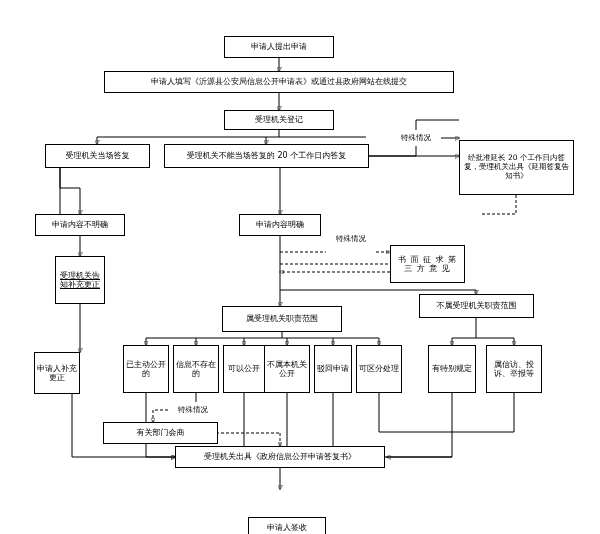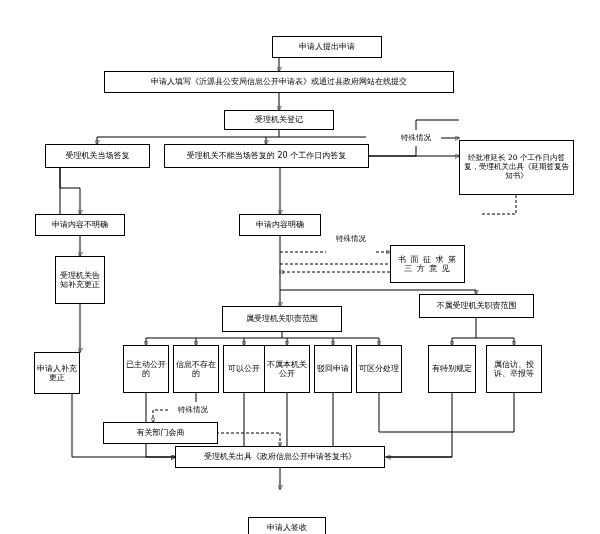--- a/index.html
+++ b/index.html
@@ -156,7 +156,7 @@
     <line x1="280" y1="468" x2="280" y2="489" marker-end="url(#arrow)"></line>
   </svg>
 
-  <div class="node" style="left:224px;top:36px;width:110px;height:22px;margin-left:48px;">申请人提出申请</div>
+  <div class="node" style="left:224px;top:36px;width:110px;height:22px;">申请人提出申请</div>
   <div class="node" style="left:104px;top:71px;width:350px;height:22px;">申请人填写《沂源县公安局信息公开申请表》或通过县政府网站在线提交</div>
   <div class="node" style="left:224px;top:110px;width:110px;height:20px;">受理机关登记</div>
   <div class="node" style="left:45px;top:144px;width:105px;height:24px;">受理机关当场答复</div>

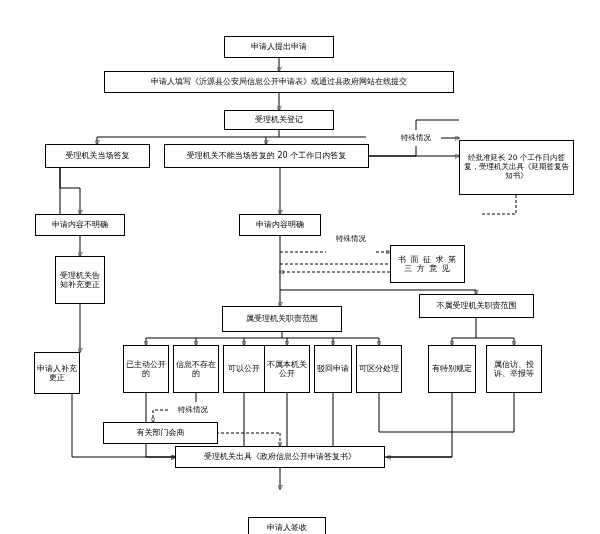--- a/index.html
+++ b/index.html
@@ -165,7 +165,7 @@
   <div class="node" style="left:35px;top:214px;width:90px;height:22px;">申请内容不明确</div>
   <div class="node" style="left:239px;top:214px;width:82px;height:22px;">申请内容明确</div>
   <div class="node" style="left:390px;top:245px;width:75px;height:38px;letter-spacing:1px;">书 面 征 求 第 三 方 意 见</div>
-  <div class="node" style="left:55px;top:256px;width:50px;height:48px;">受理机关告知补充更正</div>
+  <div class="node" style="left:55px;top:256px;width:50px;height:48px;text-decoration:underline;">受理机关告知补充更正</div>
   <div class="node" style="left:222px;top:306px;width:120px;height:26px;">属受理机关职责范围</div>
   <div class="node" style="left:419px;top:294px;width:115px;height:24px;">不属受理机关职责范围</div>
   <div class="node" style="left:34px;top:352px;width:46px;height:42px;">申请人补充更正</div>

